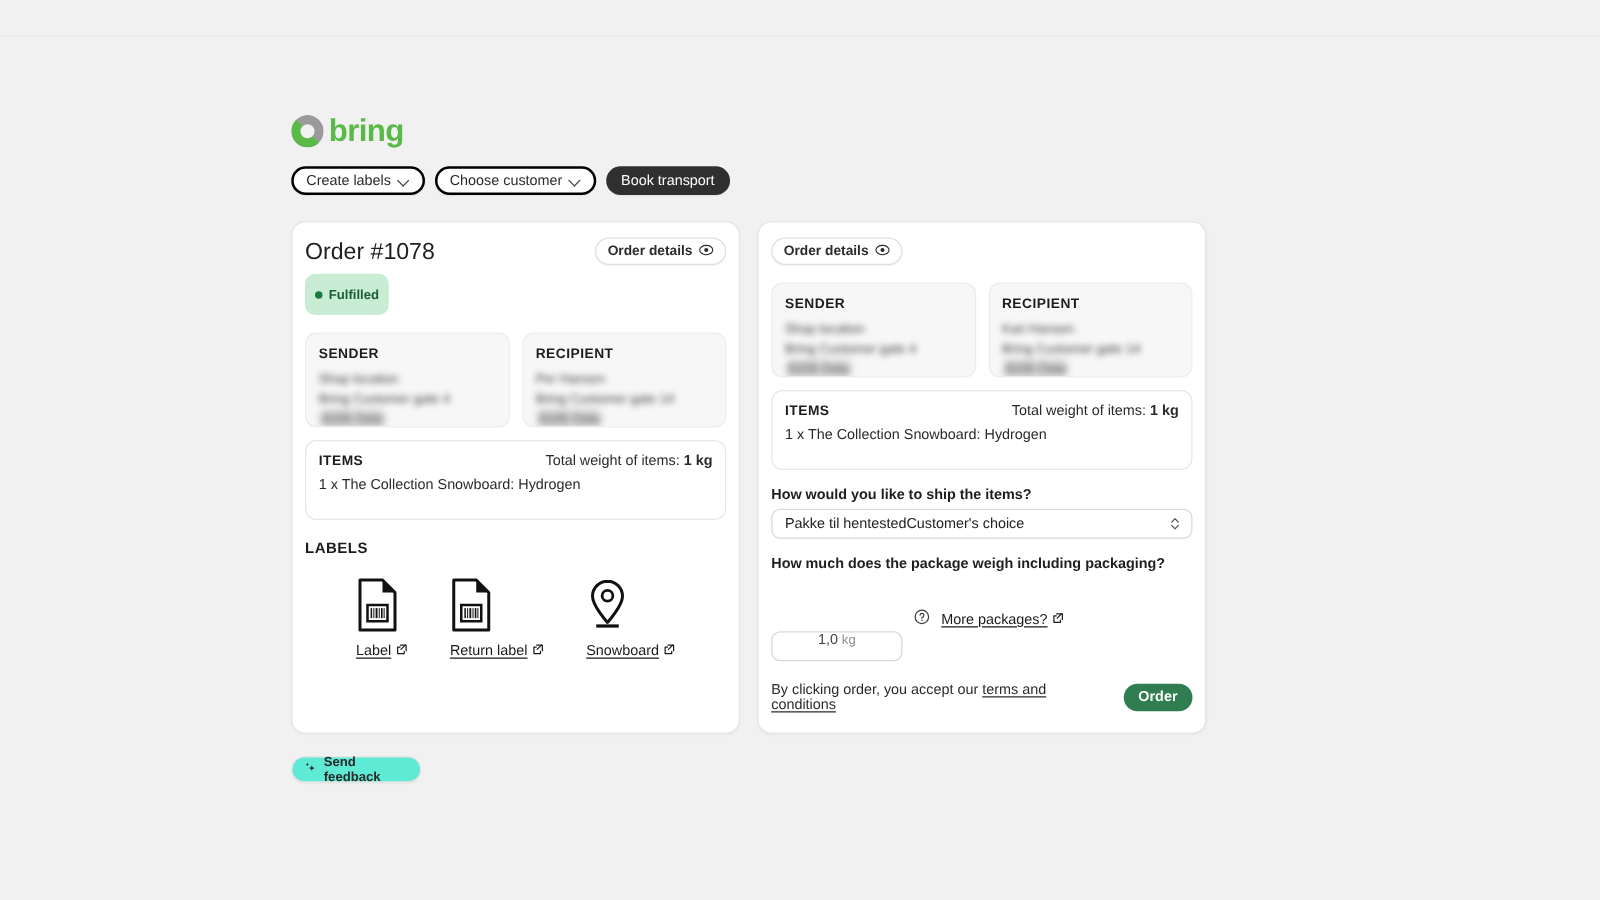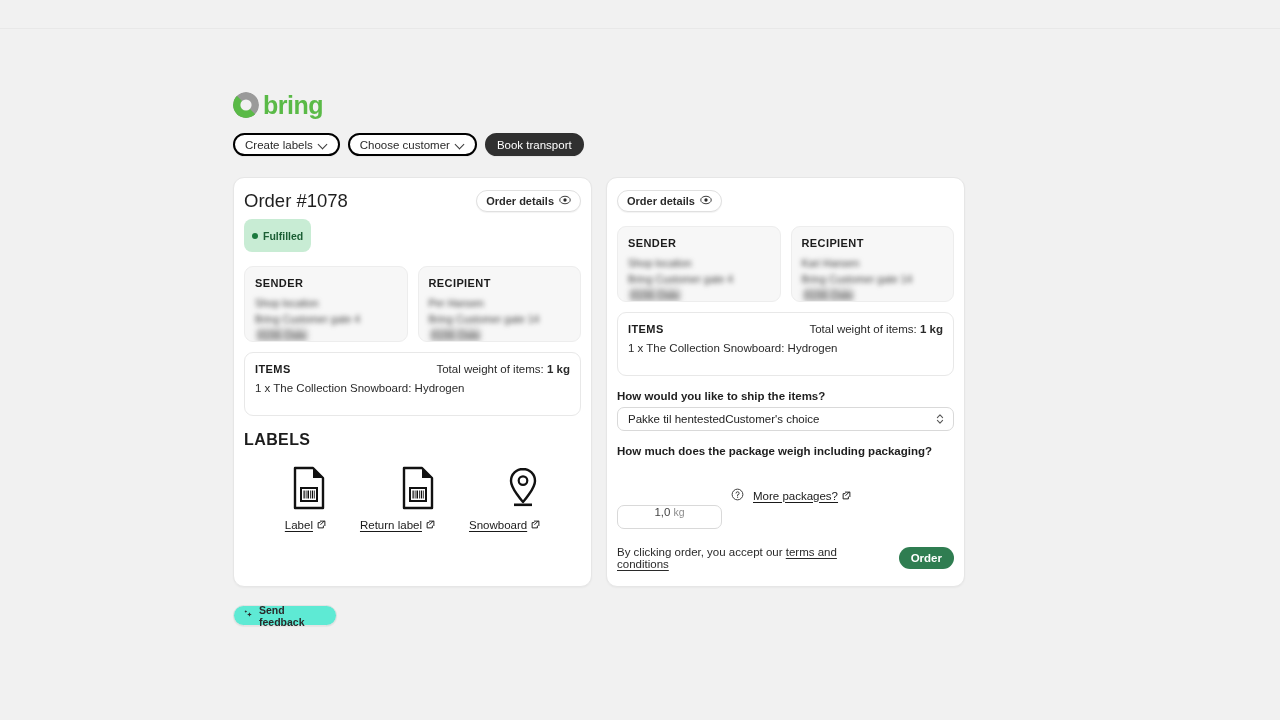--- a/index.html
+++ b/index.html
@@ -242,7 +242,7 @@
 
   
   .labels-title {
-    font-size: 16px;
+    font-size: 12px;
     font-weight: bold;
     letter-spacing: 0.4px;
     color: #1c1c1c;

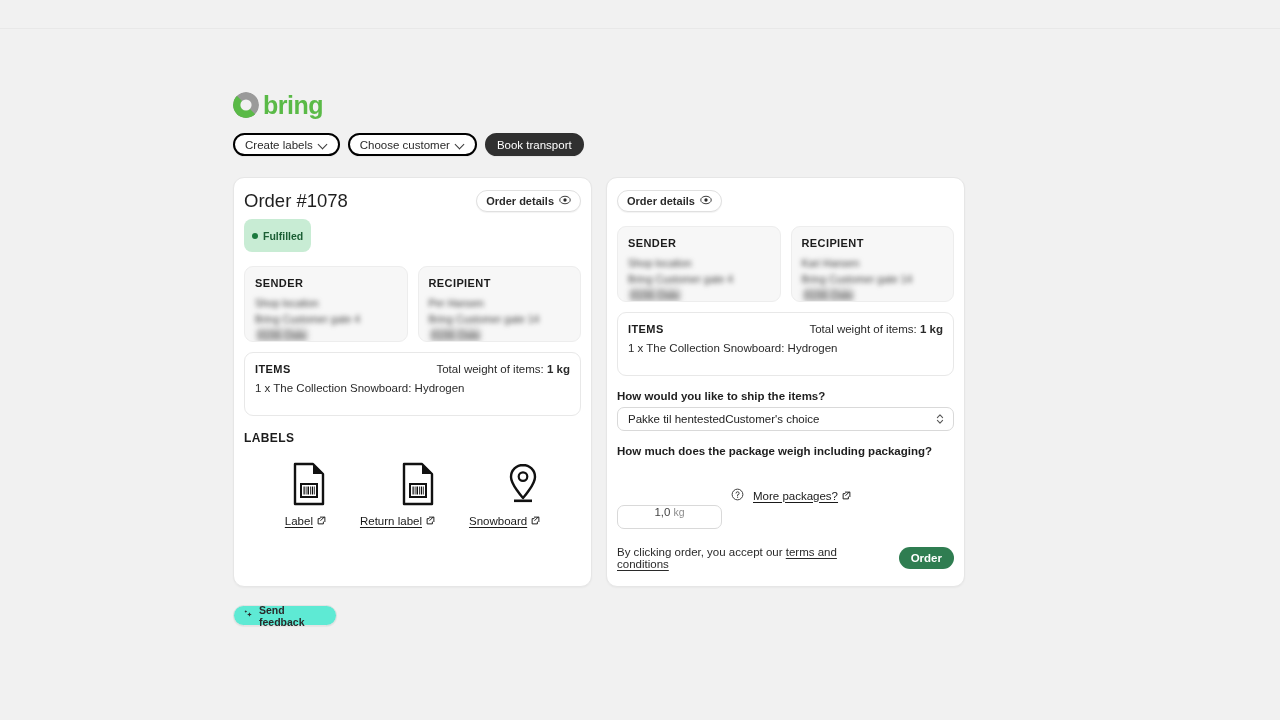--- a/index.html
+++ b/index.html
@@ -258,7 +258,7 @@
   .label-item {
     display: flex;
     flex-direction: column;
-    align-items: flex-end;
+    align-items: flex-start;
     cursor: pointer;
   }
   .label-icon { height: 46px; display: flex; align-items: center; }

